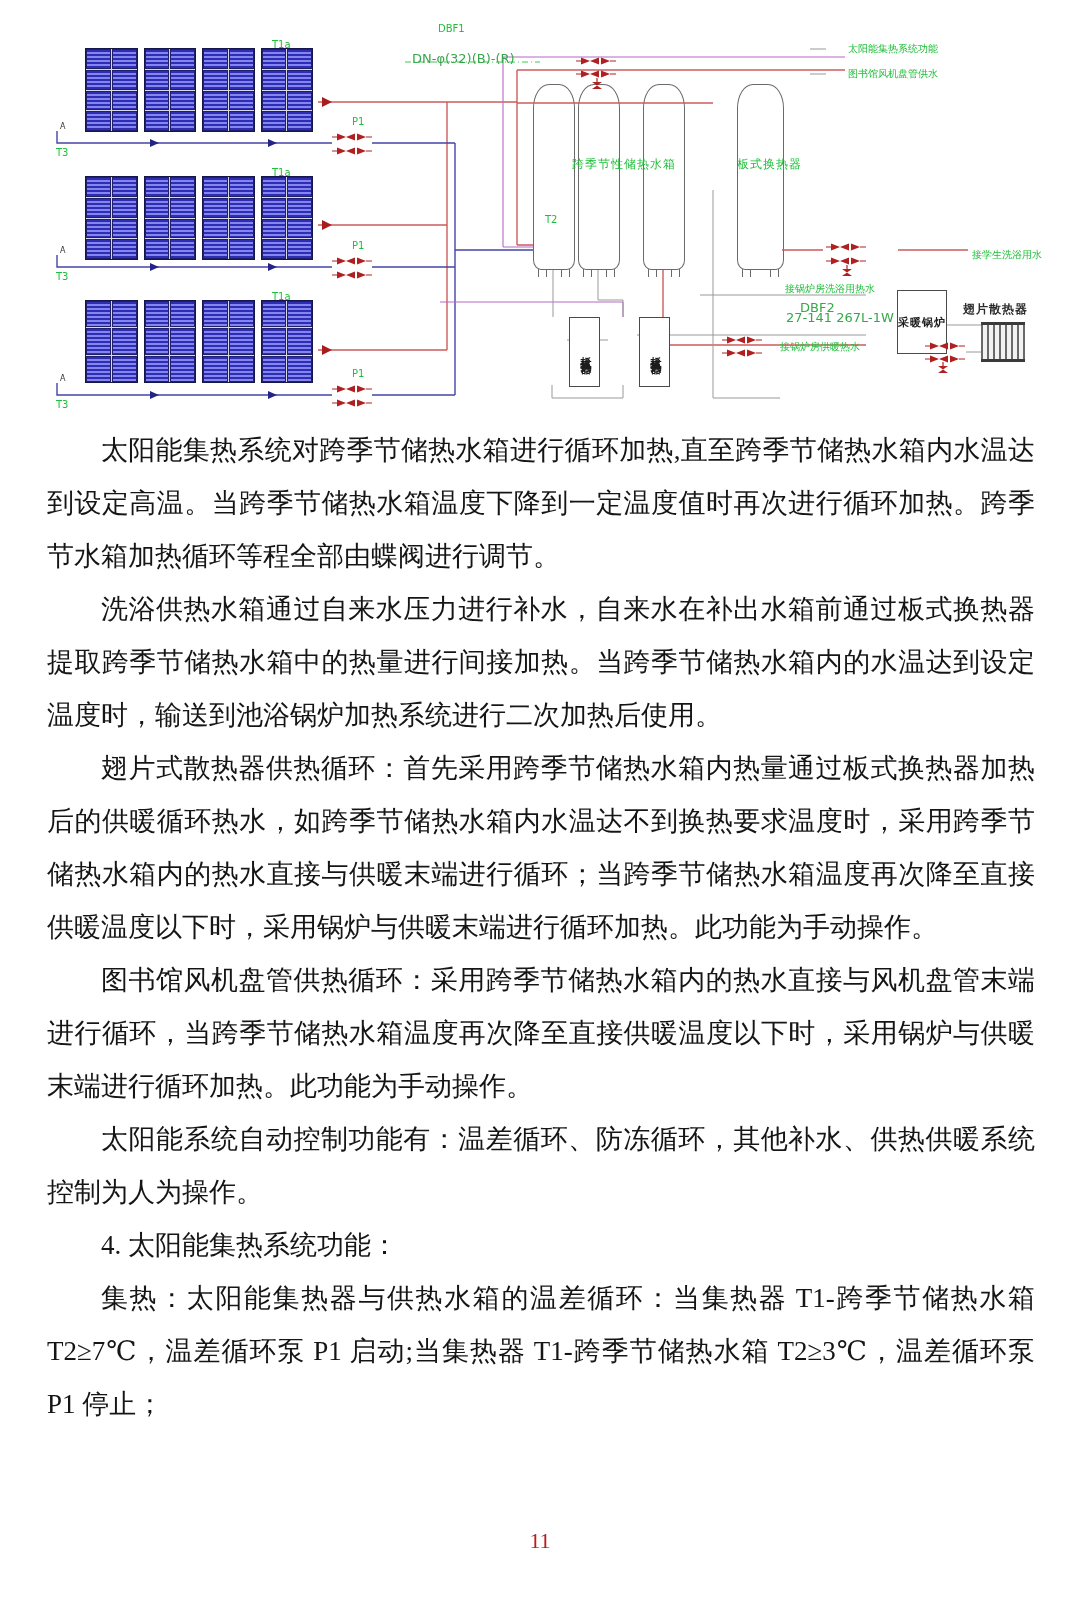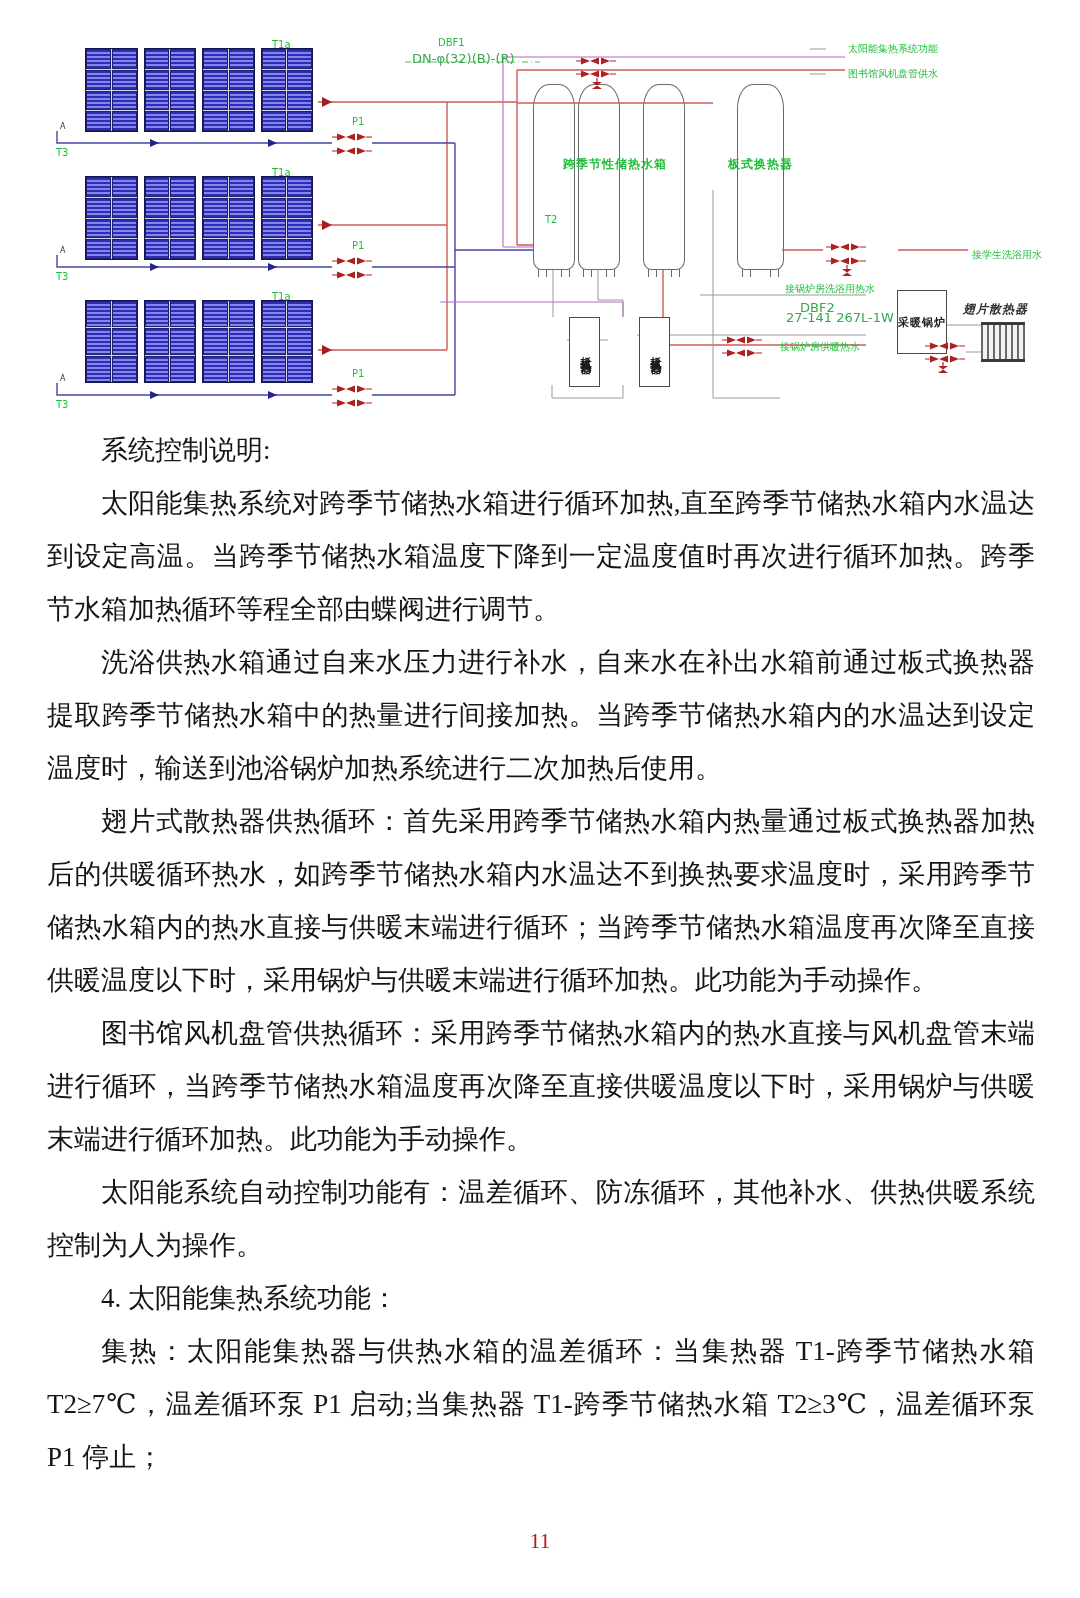--- a/index.html
+++ b/index.html
@@ -340,7 +340,7 @@
     <span class="lbl" style="left:352px;top:369px">P1</span>
     <span class="lbl" style="left:545px;top:215px">T2</span>
 
-    <span class="lbl" style="left:438px;top:38px">DBF1</span>
+    <span class="lbl" style="left:438px;top:24px">DBF1</span>
     <span class="lbl tiny" style="left:412px;top:52px">DN-φ(32)(B)-(R)</span>
     <span class="lbl tiny" style="left:800px;top:301px">DBF2</span>
     <span class="lbl tiny" style="left:786px;top:311px">27-141 267L-1W</span>

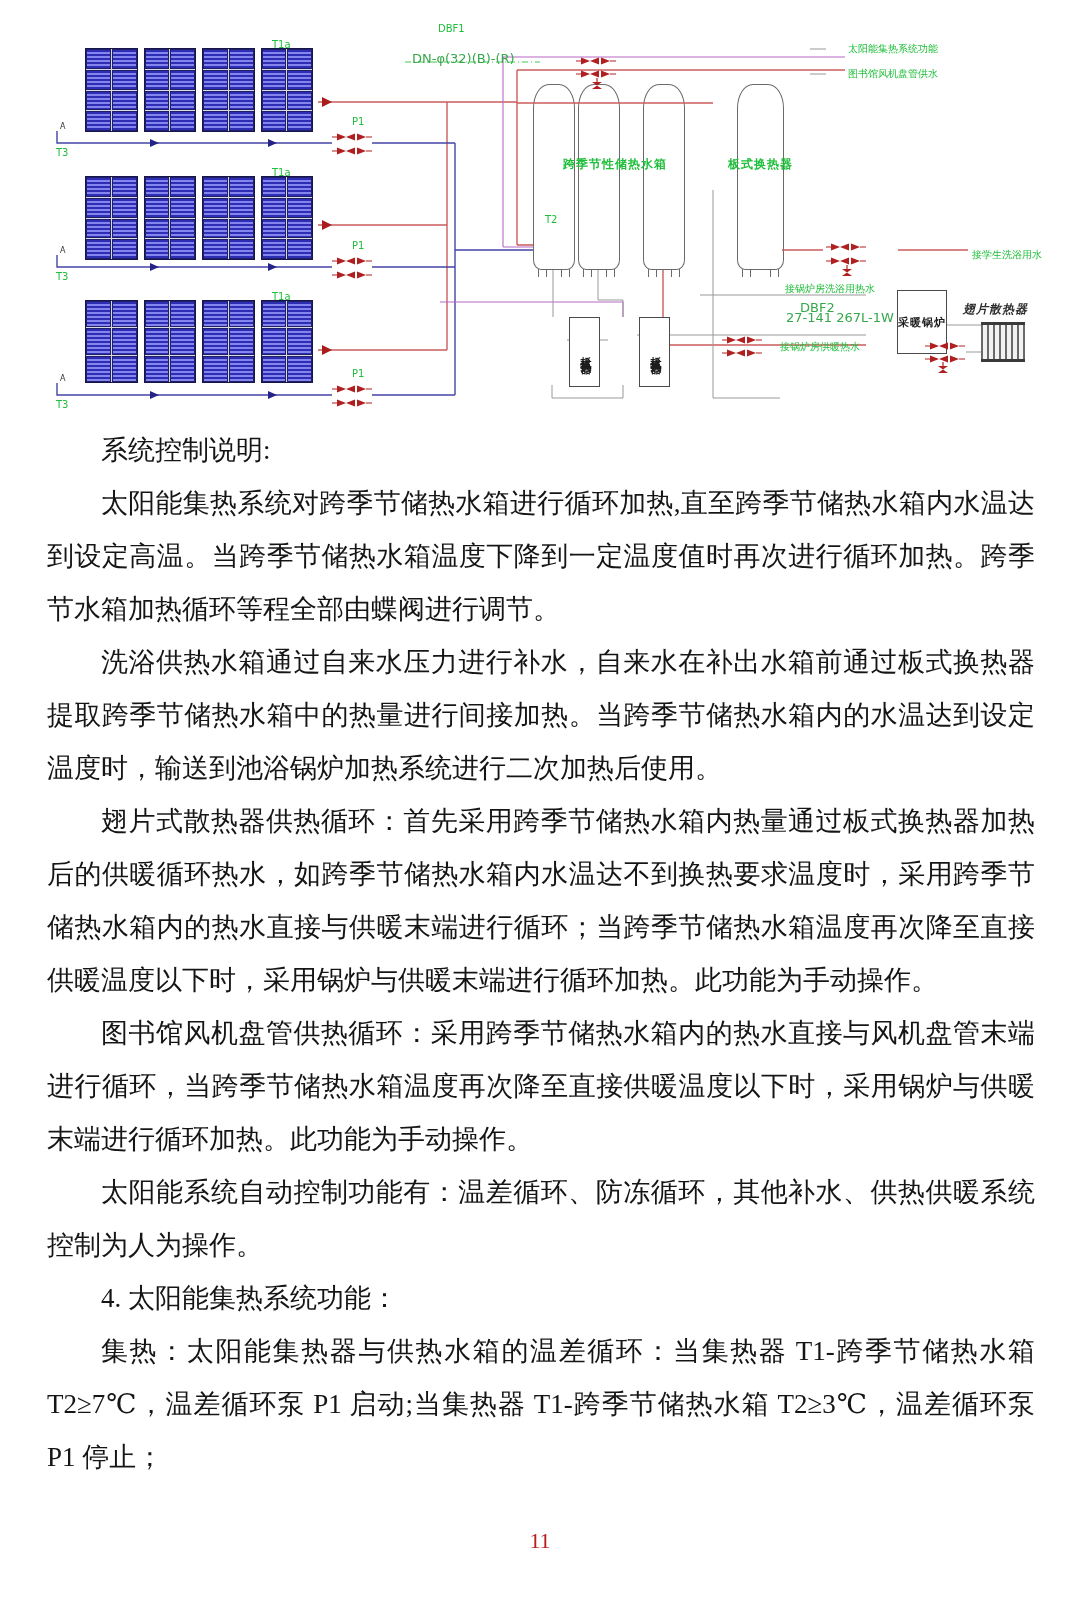--- a/index.html
+++ b/index.html
@@ -27,7 +27,7 @@
             border-top:3px solid #3a3a3a;border-bottom:3px solid #3a3a3a;}
   .lbl{position:absolute;z-index:8;color:#1fbe3a;font-family:"DejaVu Sans","Liberation Sans",sans-serif;
        font-size:10px;line-height:1;white-space:nowrap;}
-  .lbl.big{font-size:12px;font-weight:bold;letter-spacing:1px;}
+  .lbl.big{font-size:12px;font-weight:normal;letter-spacing:1px;margin-left:9px;}
   .lbl.dark{color:#2b2b2b;font-size:12px;font-weight:bold;letter-spacing:1px;font-style:italic;}
   .lbl.tiny{font-size:13px;color:#35a84a;}
   .lbl.blk{color:#333;font-size:8px;}

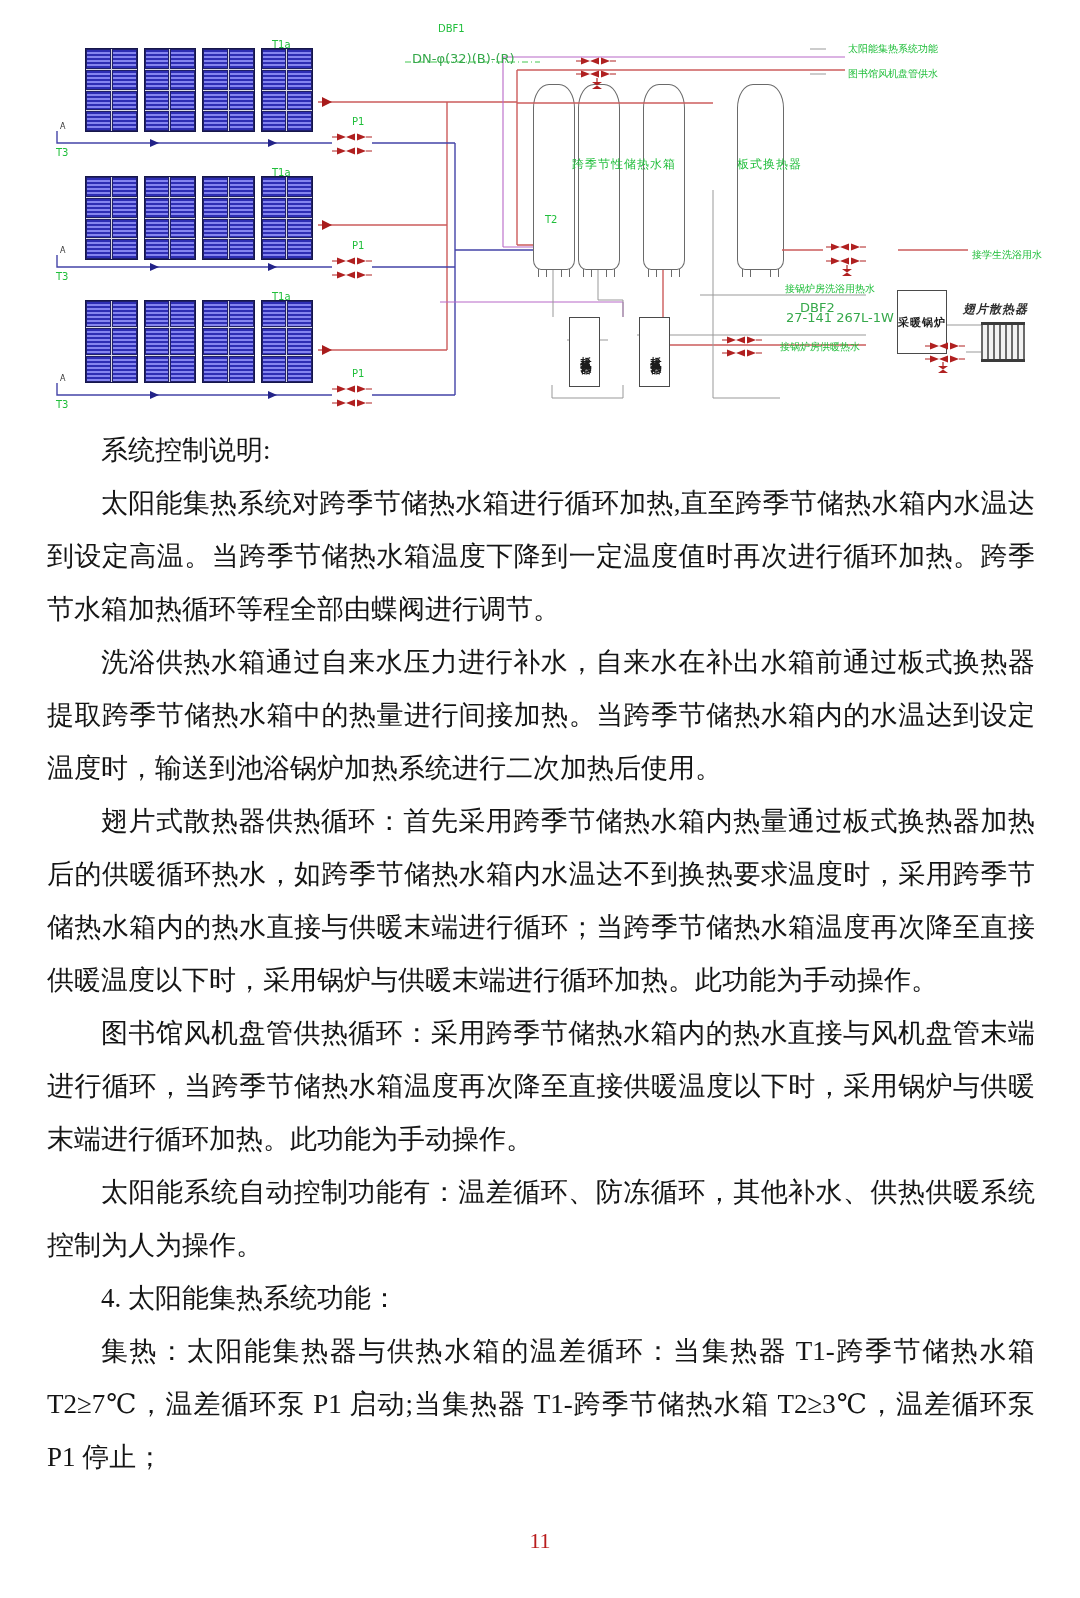--- a/index.html
+++ b/index.html
@@ -28,7 +28,7 @@
   .lbl{position:absolute;z-index:8;color:#1fbe3a;font-family:"DejaVu Sans","Liberation Sans",sans-serif;
        font-size:10px;line-height:1;white-space:nowrap;}
   .lbl.big{font-size:12px;font-weight:normal;letter-spacing:1px;margin-left:9px;}
-  .lbl.dark{color:#2b2b2b;font-size:12px;font-weight:bold;letter-spacing:1px;font-style:italic;}
+  .lbl.dark{color:#2b2b2b;font-size:12px;font-weight:bold;letter-spacing:1px;}
   .lbl.tiny{font-size:13px;color:#35a84a;}
   .lbl.blk{color:#333;font-size:8px;}
   .pump{position:absolute;z-index:7;width:40px;height:10px;}

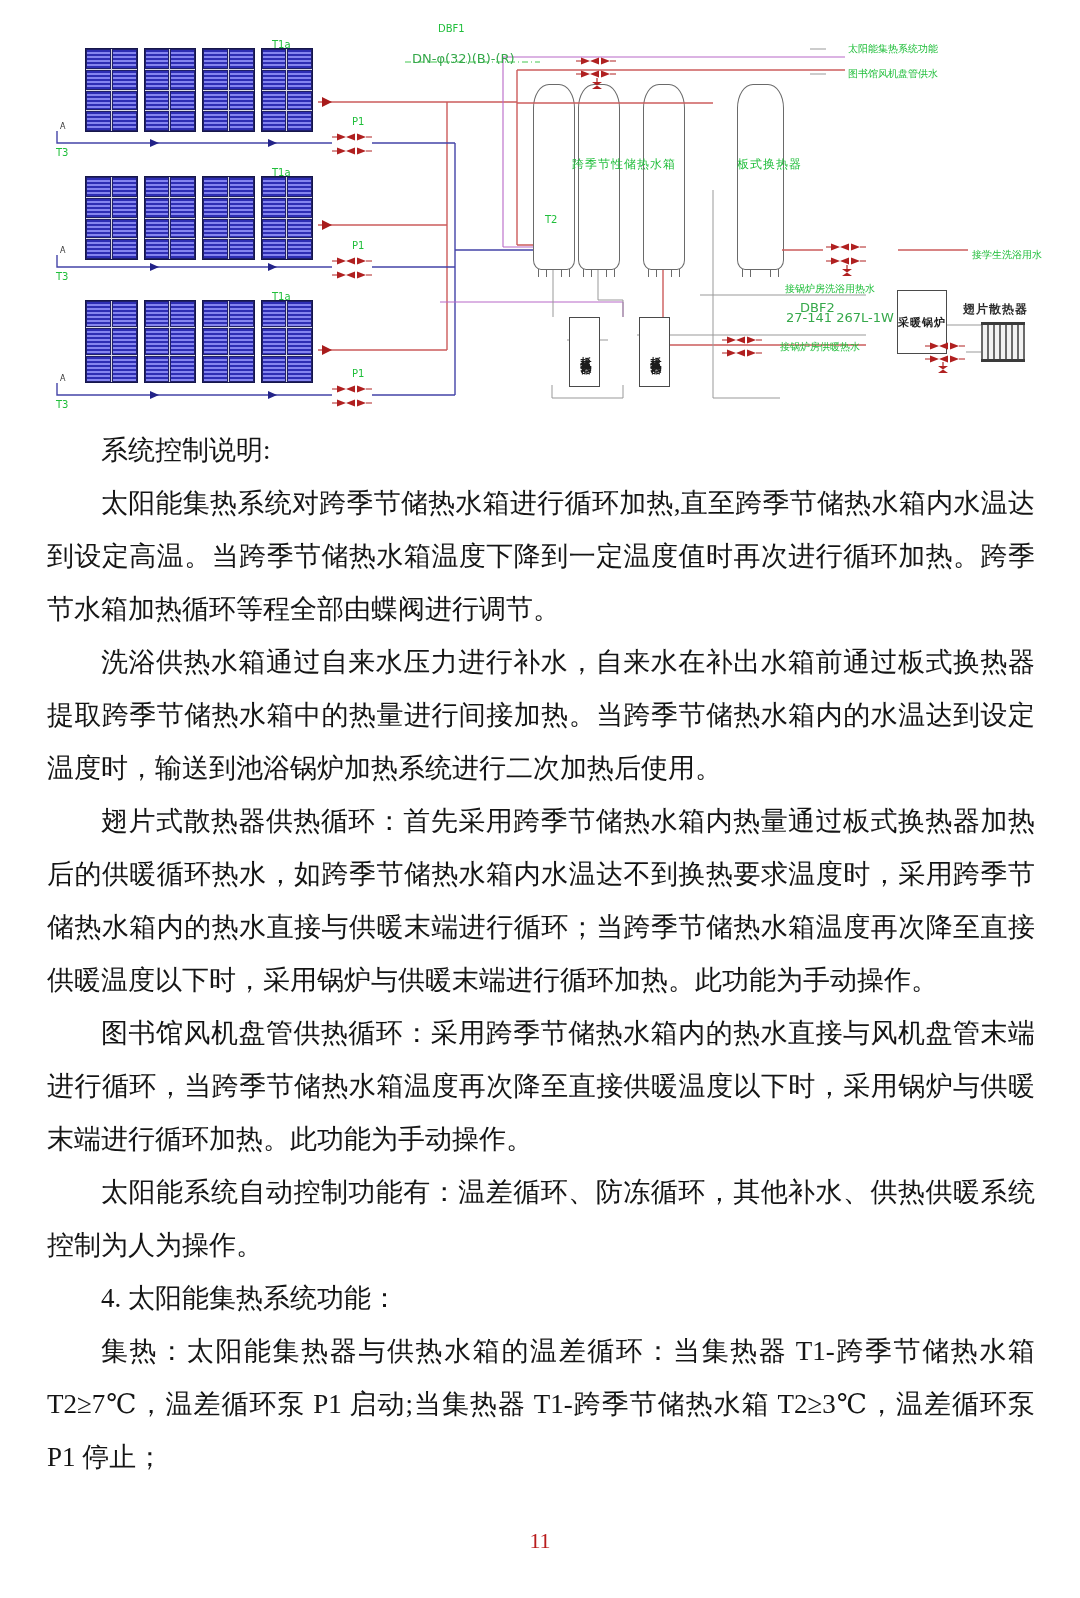--- a/index.html
+++ b/index.html
@@ -357,7 +357,6 @@
   </div>
 
   <div class="doc-text">
-    <p>系统控制说明:</p>
     <p>太阳能集热系统对跨季节储热水箱进行循环加热,直至跨季节储热水箱内水温达到设定高温。当跨季节储热水箱温度下降到一定温度值时再次进行循环加热。跨季节水箱加热循环等程全部由蝶阀进行调节。</p>
     <p>洗浴供热水箱通过自来水压力进行补水，自来水在补出水箱前通过板式换热器提取跨季节储热水箱中的热量进行间接加热。当跨季节储热水箱内的水温达到设定温度时，输送到池浴锅炉加热系统进行二次加热后使用。</p>
     <p>翅片式散热器供热循环：首先采用跨季节储热水箱内热量通过板式换热器加热后的供暖循环热水，如跨季节储热水箱内水温达不到换热要求温度时，采用跨季节储热水箱内的热水直接与供暖末端进行循环；当跨季节储热水箱温度再次降至直接供暖温度以下时，采用锅炉与供暖末端进行循环加热。此功能为手动操作。</p>

